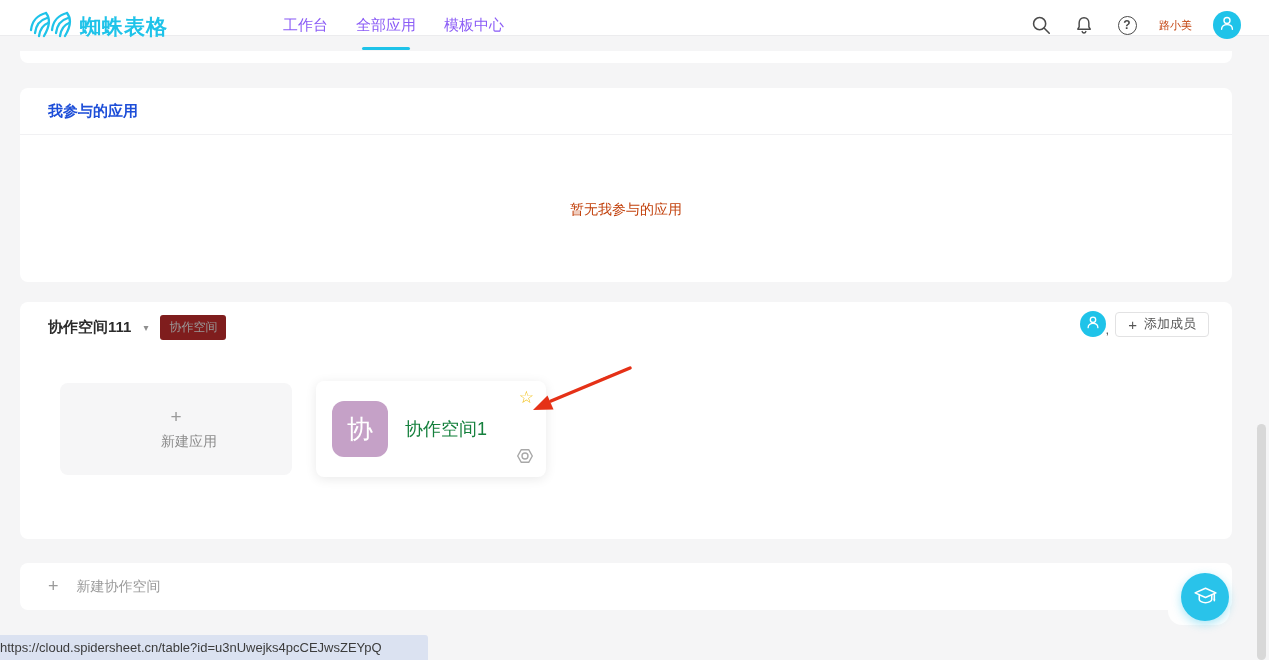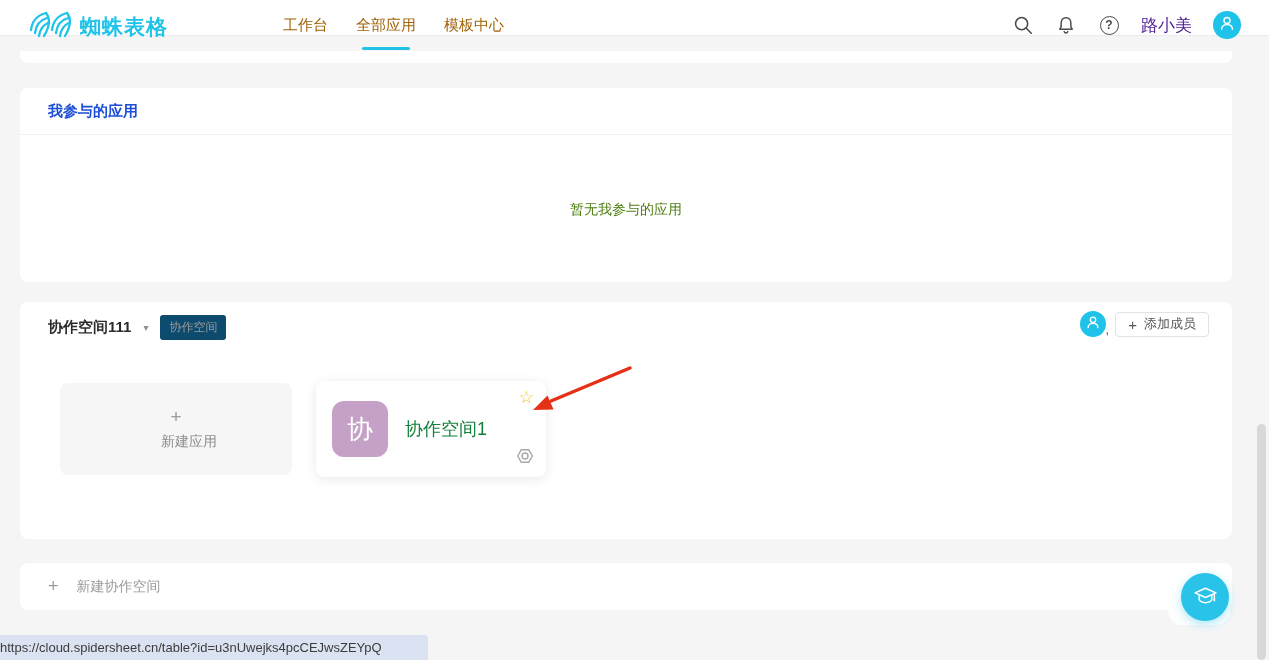--- a/index.html
+++ b/index.html
@@ -16,7 +16,7 @@
   .logo { position:absolute; left:28px; top:10px; display:flex; align-items:center; gap:6px; }
   .logo-text { font-size:21px; font-weight:bold; color:#1fc3e9; letter-spacing:1px; }
   .nav { position:absolute; left:283px; top:0; height:50px; display:flex; gap:28px; }
-  .nav-item { height:50px; line-height:50px; font-size:15px; color:#a16207; cursor:pointer; position:relative; }
+  .nav-item { height:50px; line-height:50px; font-size:15px; color:#8b5cf6; cursor:pointer; position:relative; }
   .nav-item.active { font-weight:400; }
   .nav-item.active::after { content:""; position:absolute; left:50%; transform:translateX(-50%);
     bottom:0; width:48px; height:3px; background:#1fc3e9; border-radius:2px; }

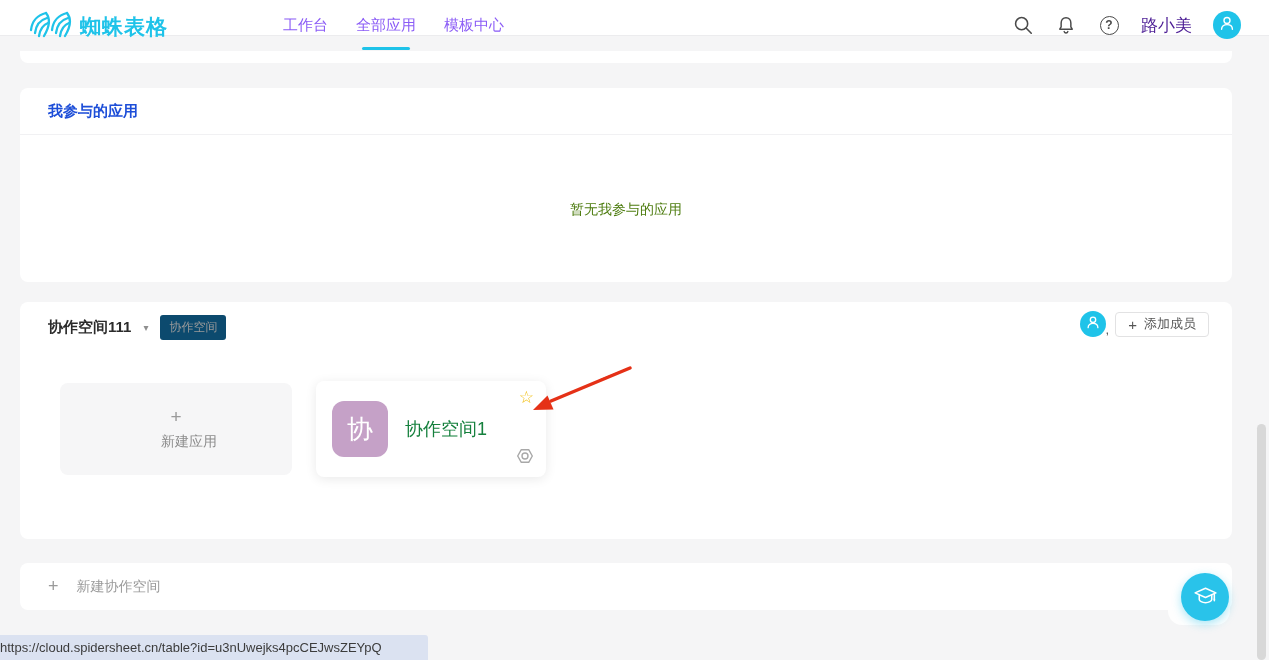--- a/index.html
+++ b/index.html
@@ -24,7 +24,7 @@
   .hicon { width:22px; height:22px; display:flex; align-items:center; justify-content:center; cursor:pointer; }
   .help-circle { width:19px; height:19px; border:1.6px solid #4a4a4a; border-radius:50%;
     font-size:12px; color:#4a4a4a; display:flex; align-items:center; justify-content:center; font-weight:bold;}
-  .username { font-size:17px; color:#4c1d95; cursor:pointer; }
+  .username { font-size:11px; color:#c2410c; cursor:pointer; }
   .avatar { width:28px; height:28px; border-radius:50%; background:#1fc3e9;
     display:flex; align-items:center; justify-content:center; cursor:pointer; }
 

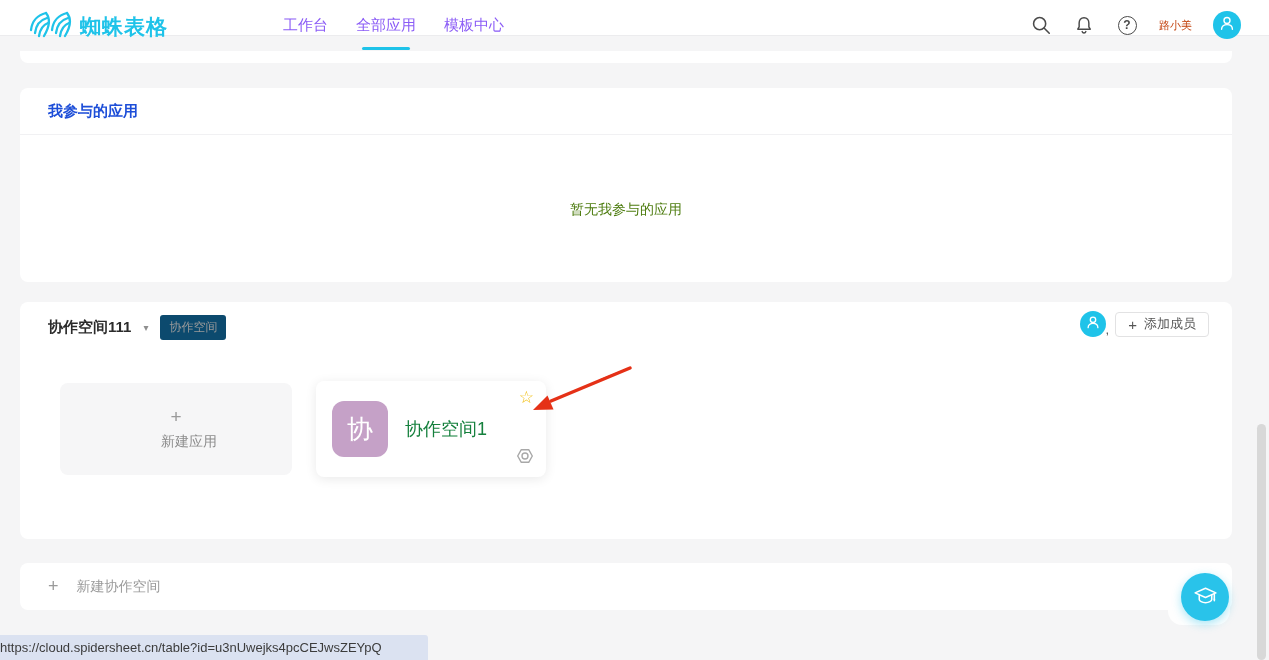--- a/index.html
+++ b/index.html
@@ -37,7 +37,7 @@
     font-size:15px; font-weight:bold; color:#1d4ed8; }
   .card1-divider { position:absolute; left:0; top:46px; width:100%; height:1px; background:#f1f1f3; }
   .empty-text { position:absolute; left:0; top:113px; width:100%; text-align:center;
-    font-size:14px; color:#4d7c0f; }
+    font-size:14px; color:#c2410c; }
 
   .card2 { top:302px; height:237px; }
   .ws-head { position:absolute; left:28px; top:12px; height:26px; display:flex; align-items:center; gap:10px; }

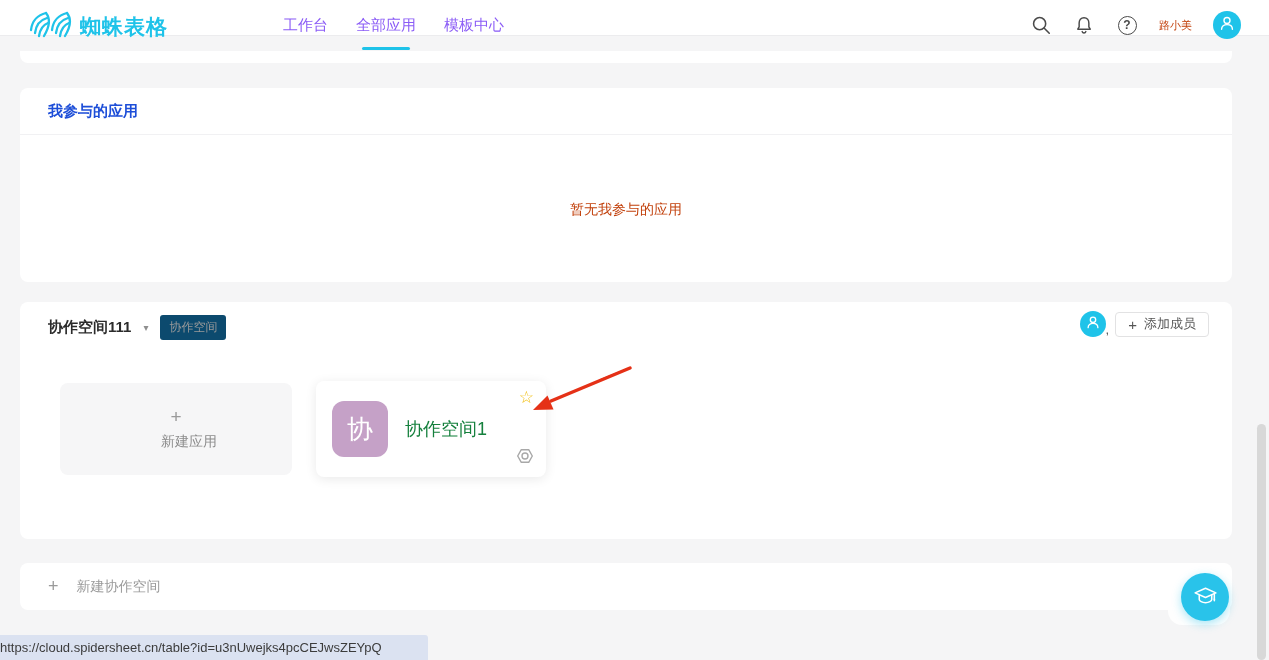--- a/index.html
+++ b/index.html
@@ -43,7 +43,7 @@
   .ws-head { position:absolute; left:28px; top:12px; height:26px; display:flex; align-items:center; gap:10px; }
   .ws-title { font-size:15px; font-weight:bold; color:#2b2b2b; }
   .caret { font-size:10px; color:#8f8f8f; cursor:pointer; padding:0 2px; }
-  .ws-badge { font-size:12px; color:#9a9a9a; background:#0c4a6e; border-radius:3px; padding:4px 9px; }
+  .ws-badge { font-size:12px; color:#9a9a9a; background:#7f1d1d; border-radius:3px; padding:4px 9px; }
   .ws-head-right { position:absolute; right:23px; top:9px; display:flex; align-items:center; gap:6px; }
   .member-avatar { width:26px; height:26px; border-radius:50%; background:#1fc3e9;
     display:flex; align-items:center; justify-content:center; cursor:pointer; }

